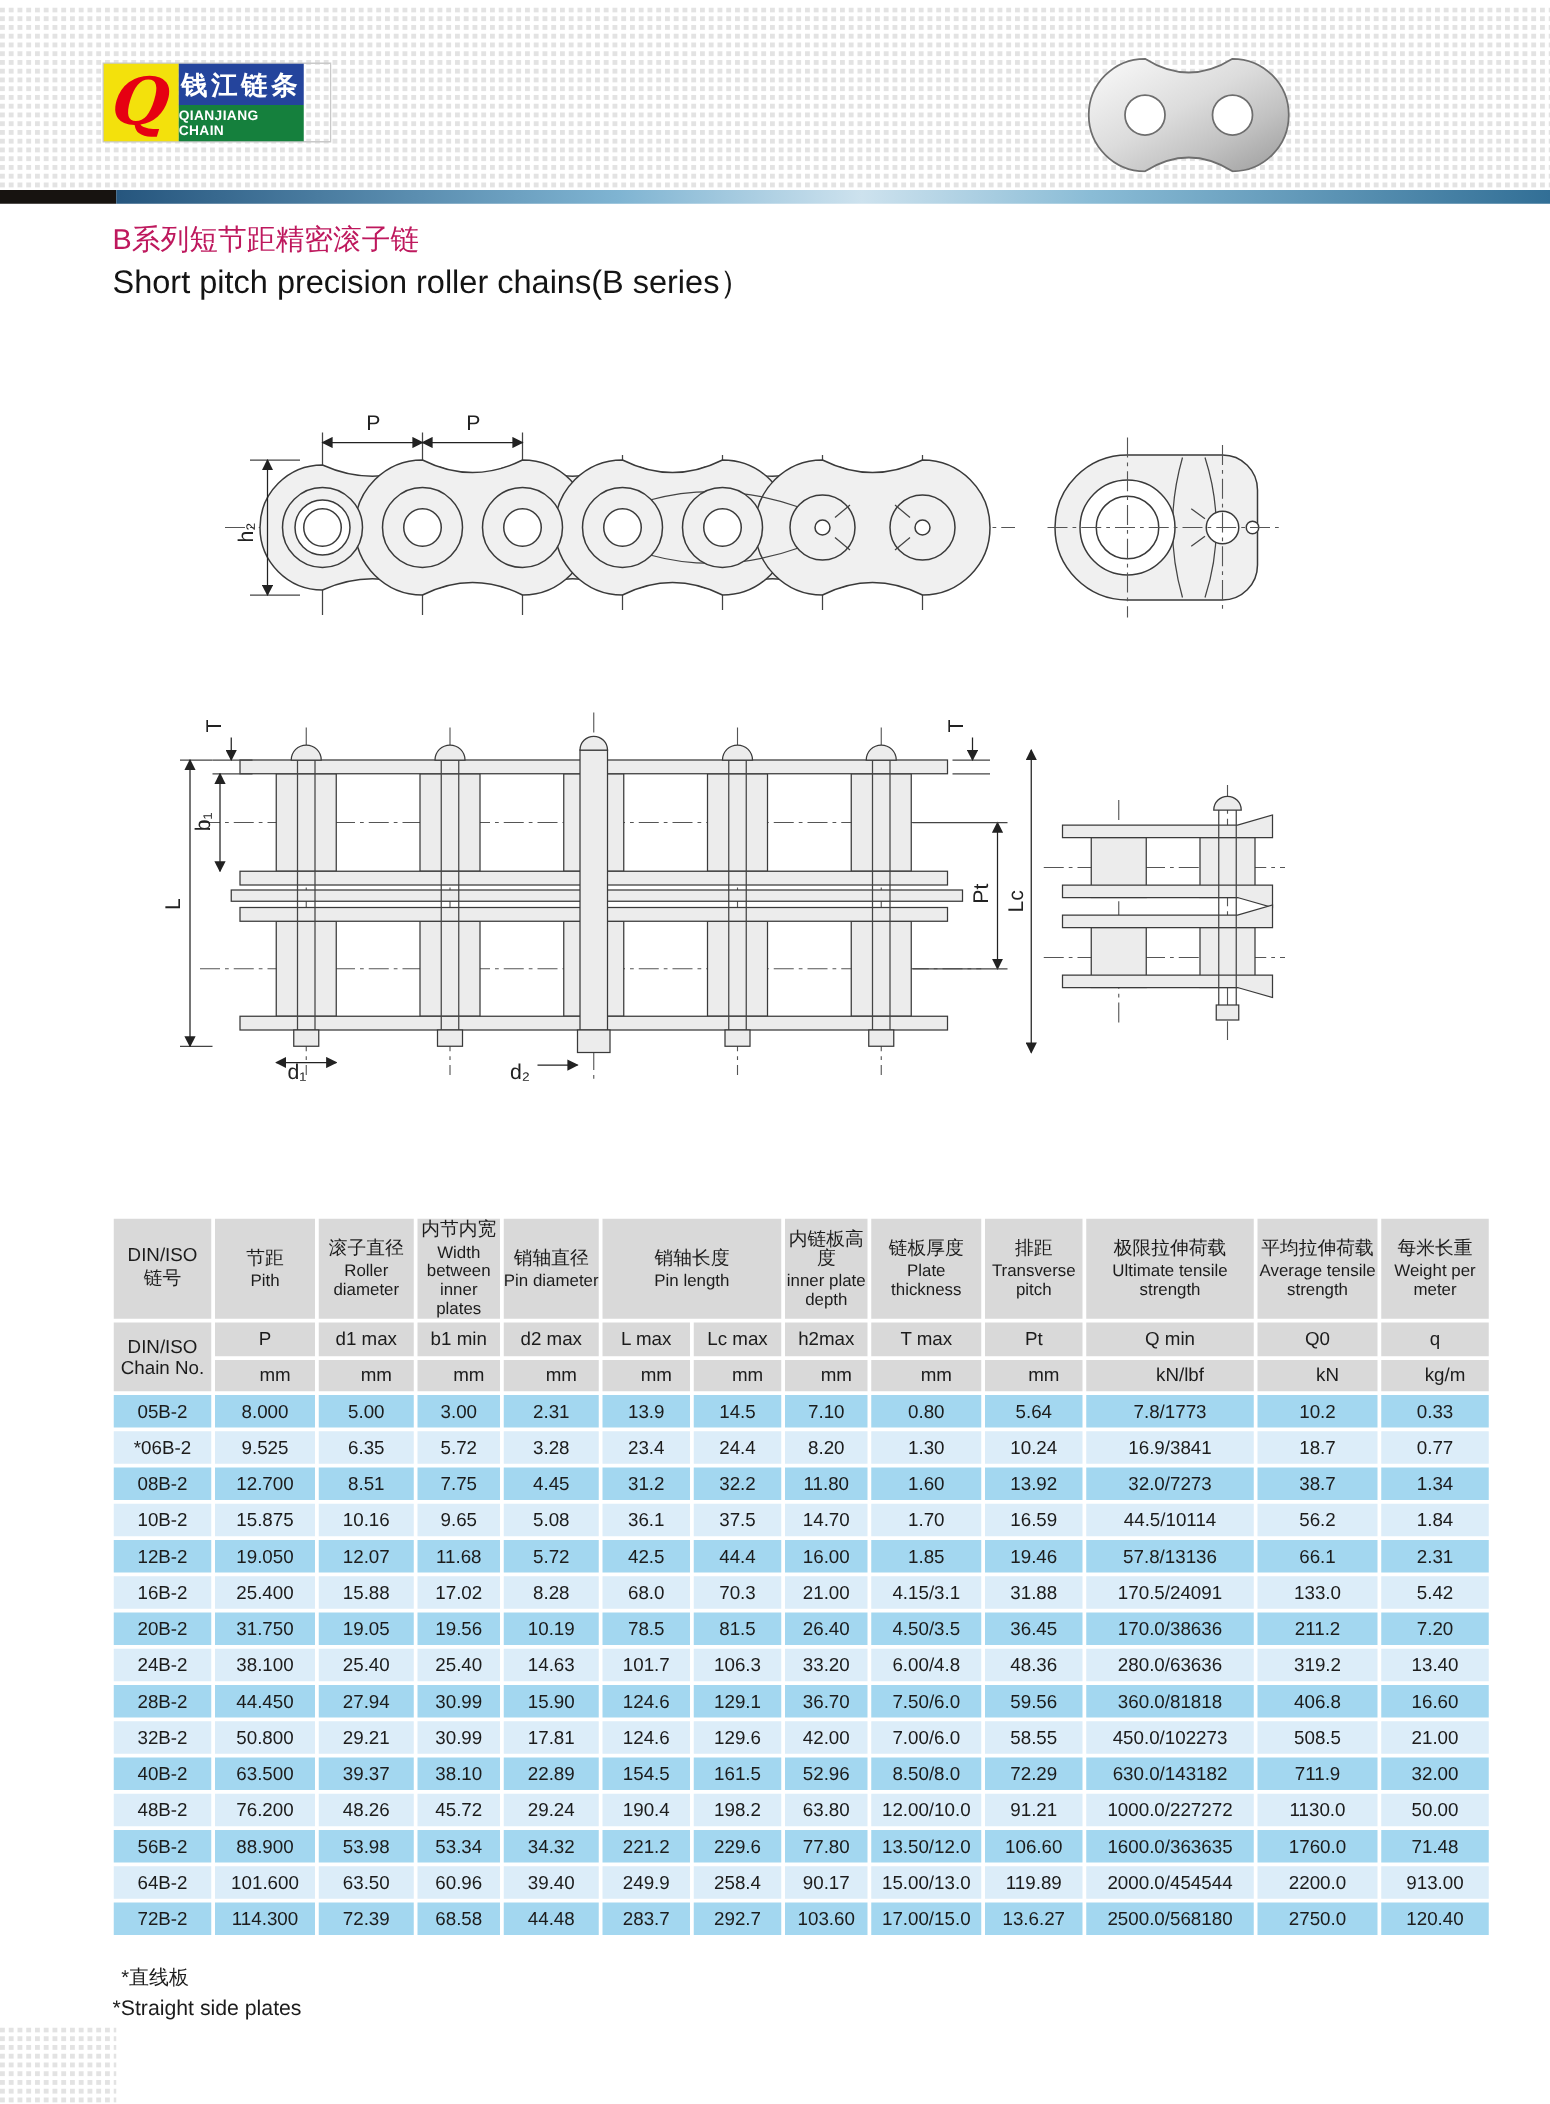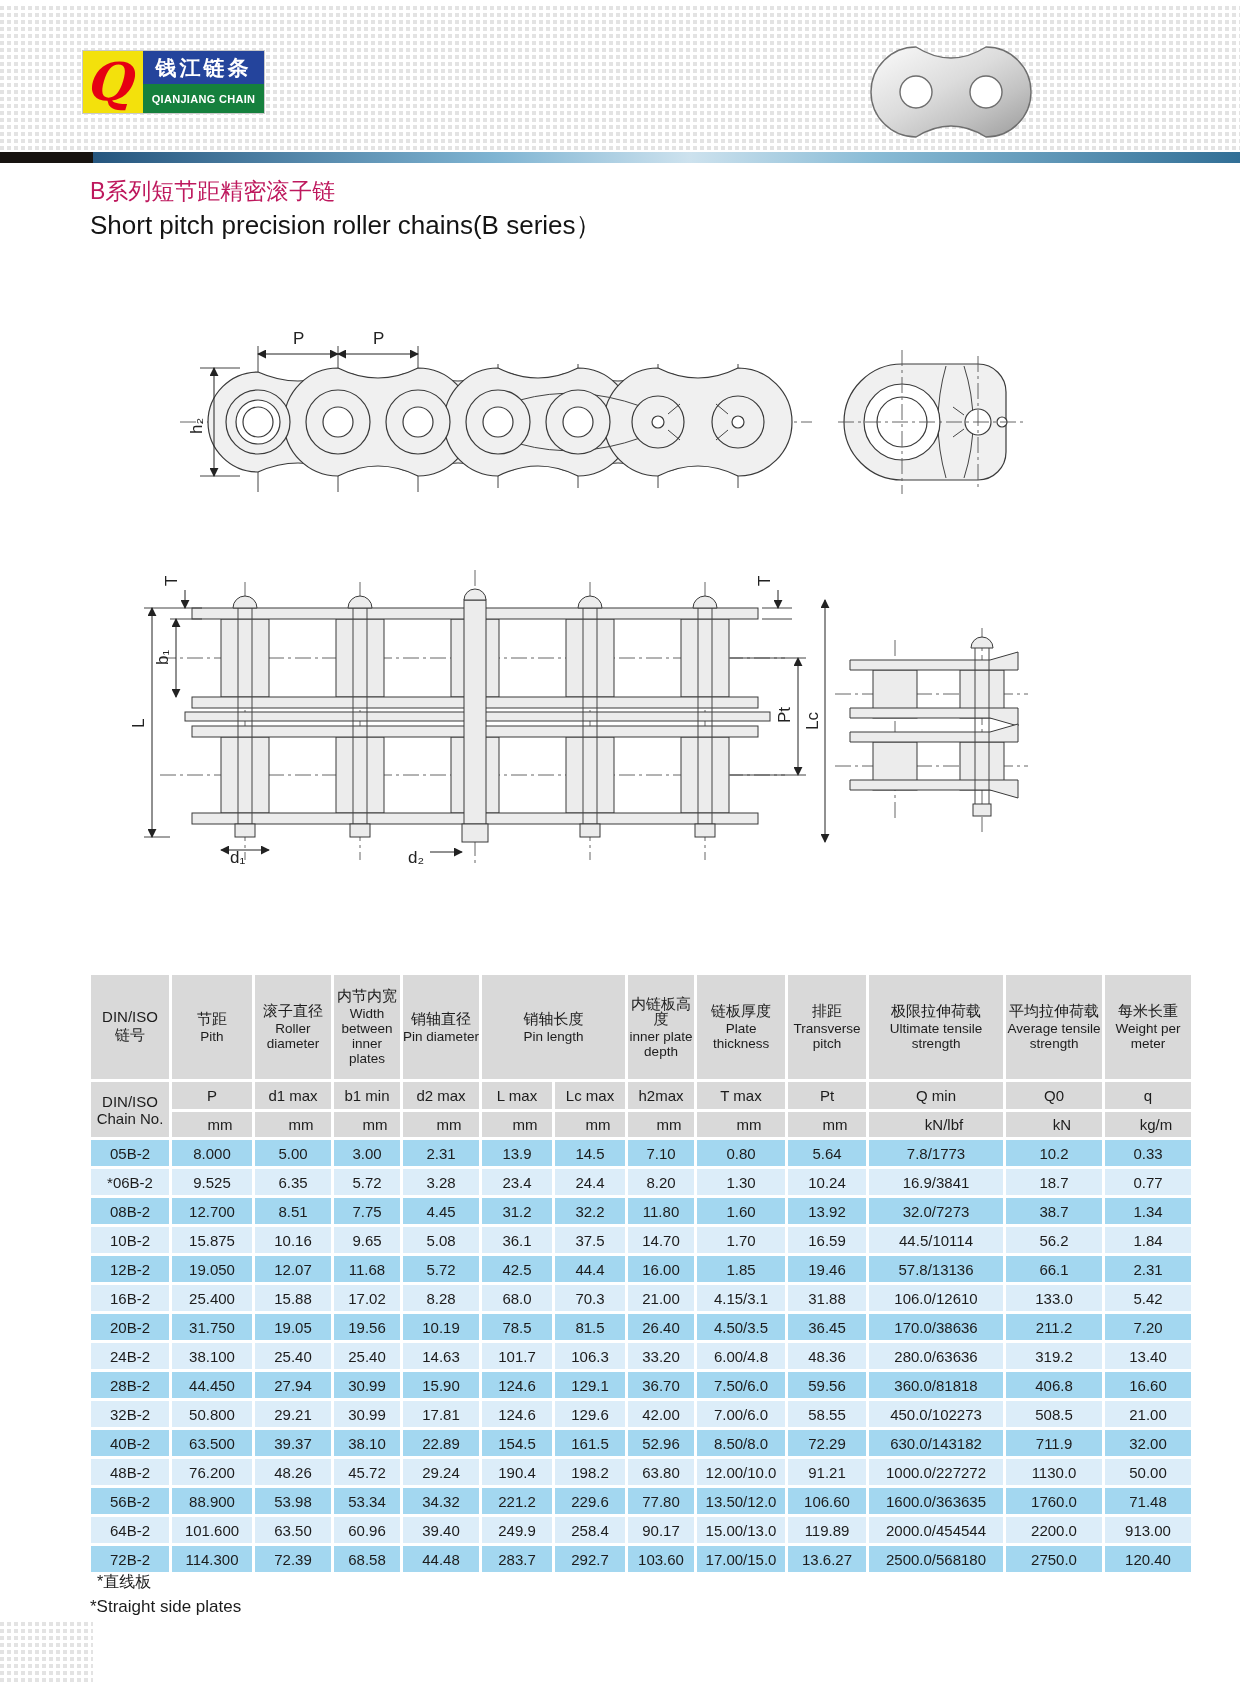--- a/index.html
+++ b/index.html
@@ -24,7 +24,7 @@
   .logo-yellow { width:60px; height:62px; background:#f3e10c; display:flex; align-items:center; justify-content:center; }
   .logo-q { font-family:"DejaVu Serif","Liberation Serif",serif; font-style:italic; font-weight:bold;
     font-size:52px; line-height:1; color:#e60012; transform:skewX(-6deg); }
-  .logo-text { width:121px; height:62px; display:flex; flex-direction:column; }
+  .logo-text { width:100px; height:62px; display:flex; flex-direction:column; }
   .logo-cn { height:33px; background:#24449c; color:#fff; font-size:21px; font-weight:bold;
     letter-spacing:3px; display:flex; align-items:center; justify-content:center; }
   .logo-en { height:29px; background:#15803d; color:#fff; font-size:11px; font-weight:bold;

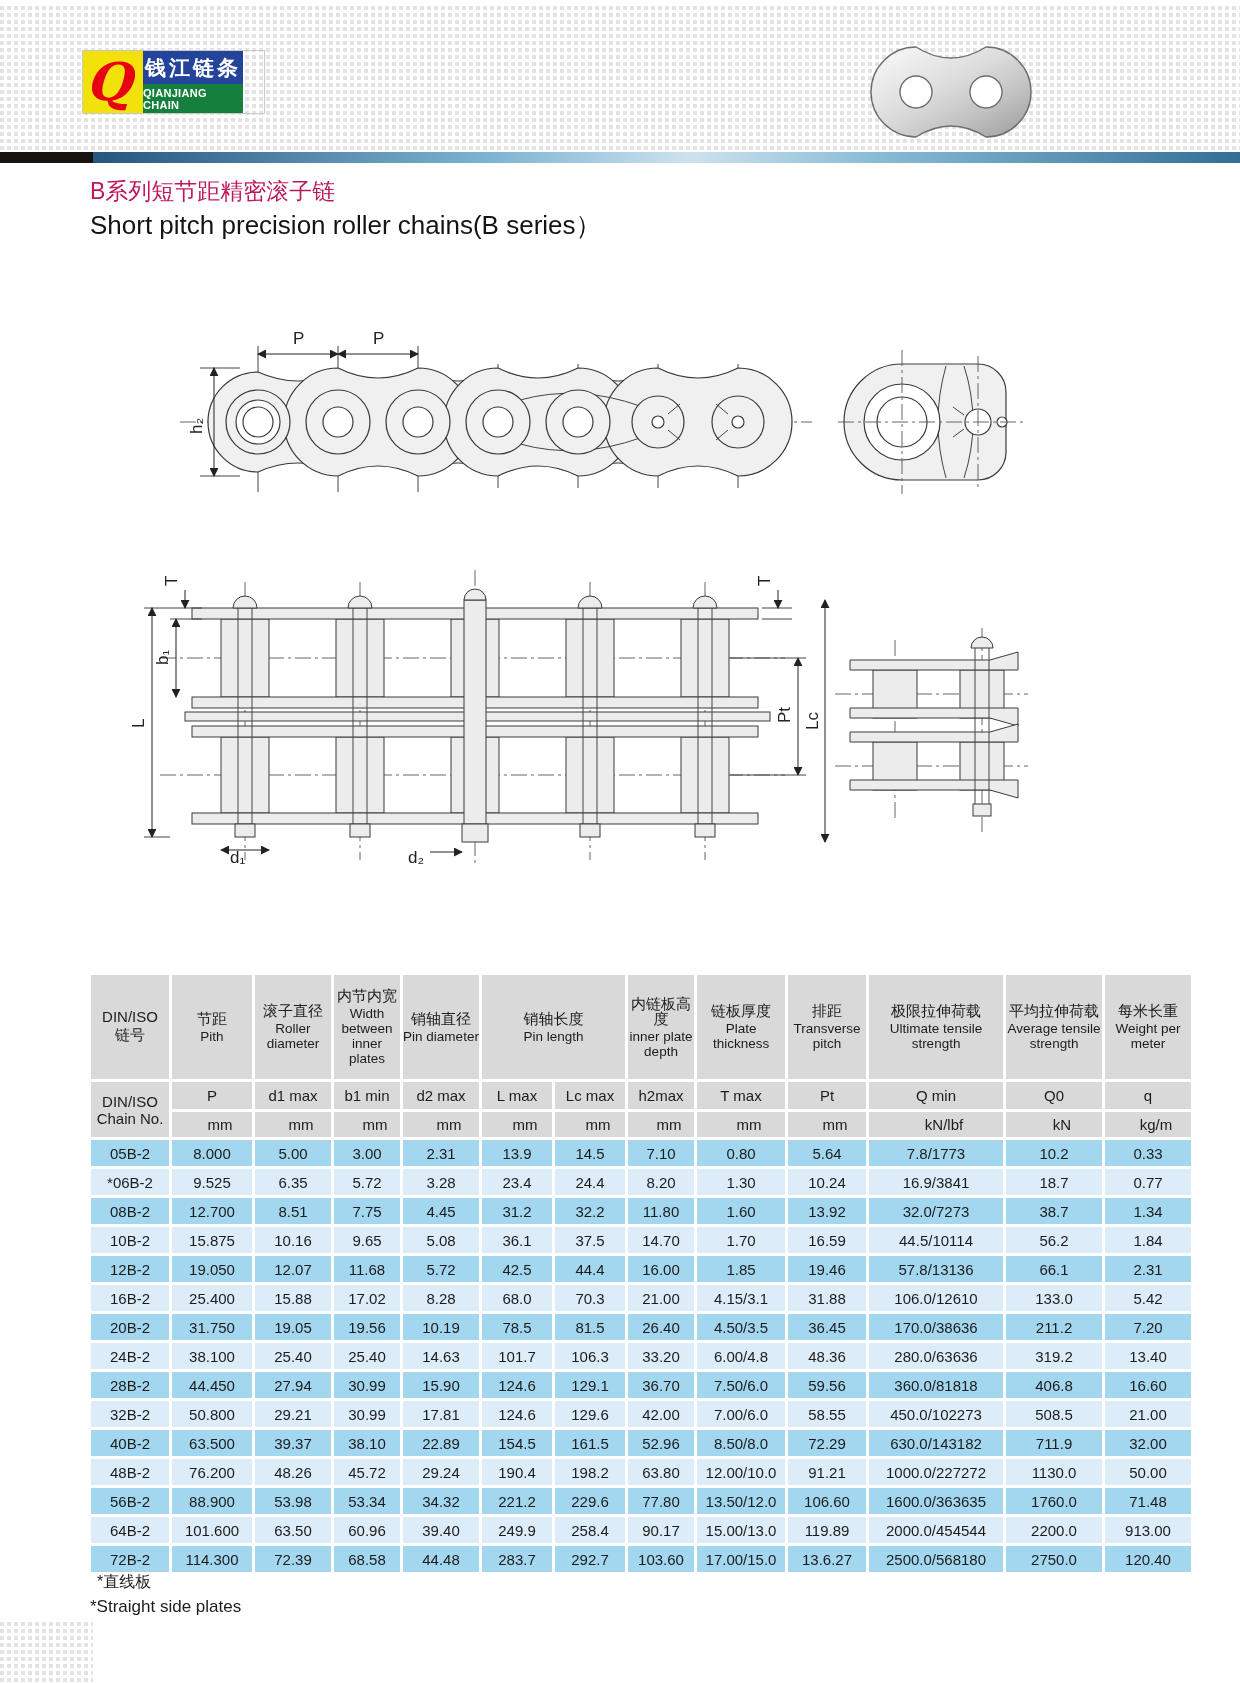--- a/index.html
+++ b/index.html
@@ -49,7 +49,7 @@
     border-collapse:separate; border-spacing:3px; table-layout:fixed; }
   .spec-table th, .spec-table td { text-align:center; vertical-align:middle; font-weight:normal; padding:0; overflow:hidden; }
   .spec-table thead th { background:#d9d9d9; }
-  .row1 th { height:104px; font-size:13.5px; line-height:15px; }
+  .row1 th { height:80px; font-size:13.5px; line-height:15px; }
   .hcn { font-size:15px; margin-bottom:3px; }
   .row2 th { height:27px; font-size:15px; }
   .row3 th { height:25px; font-size:15px;padding-left:16px; }

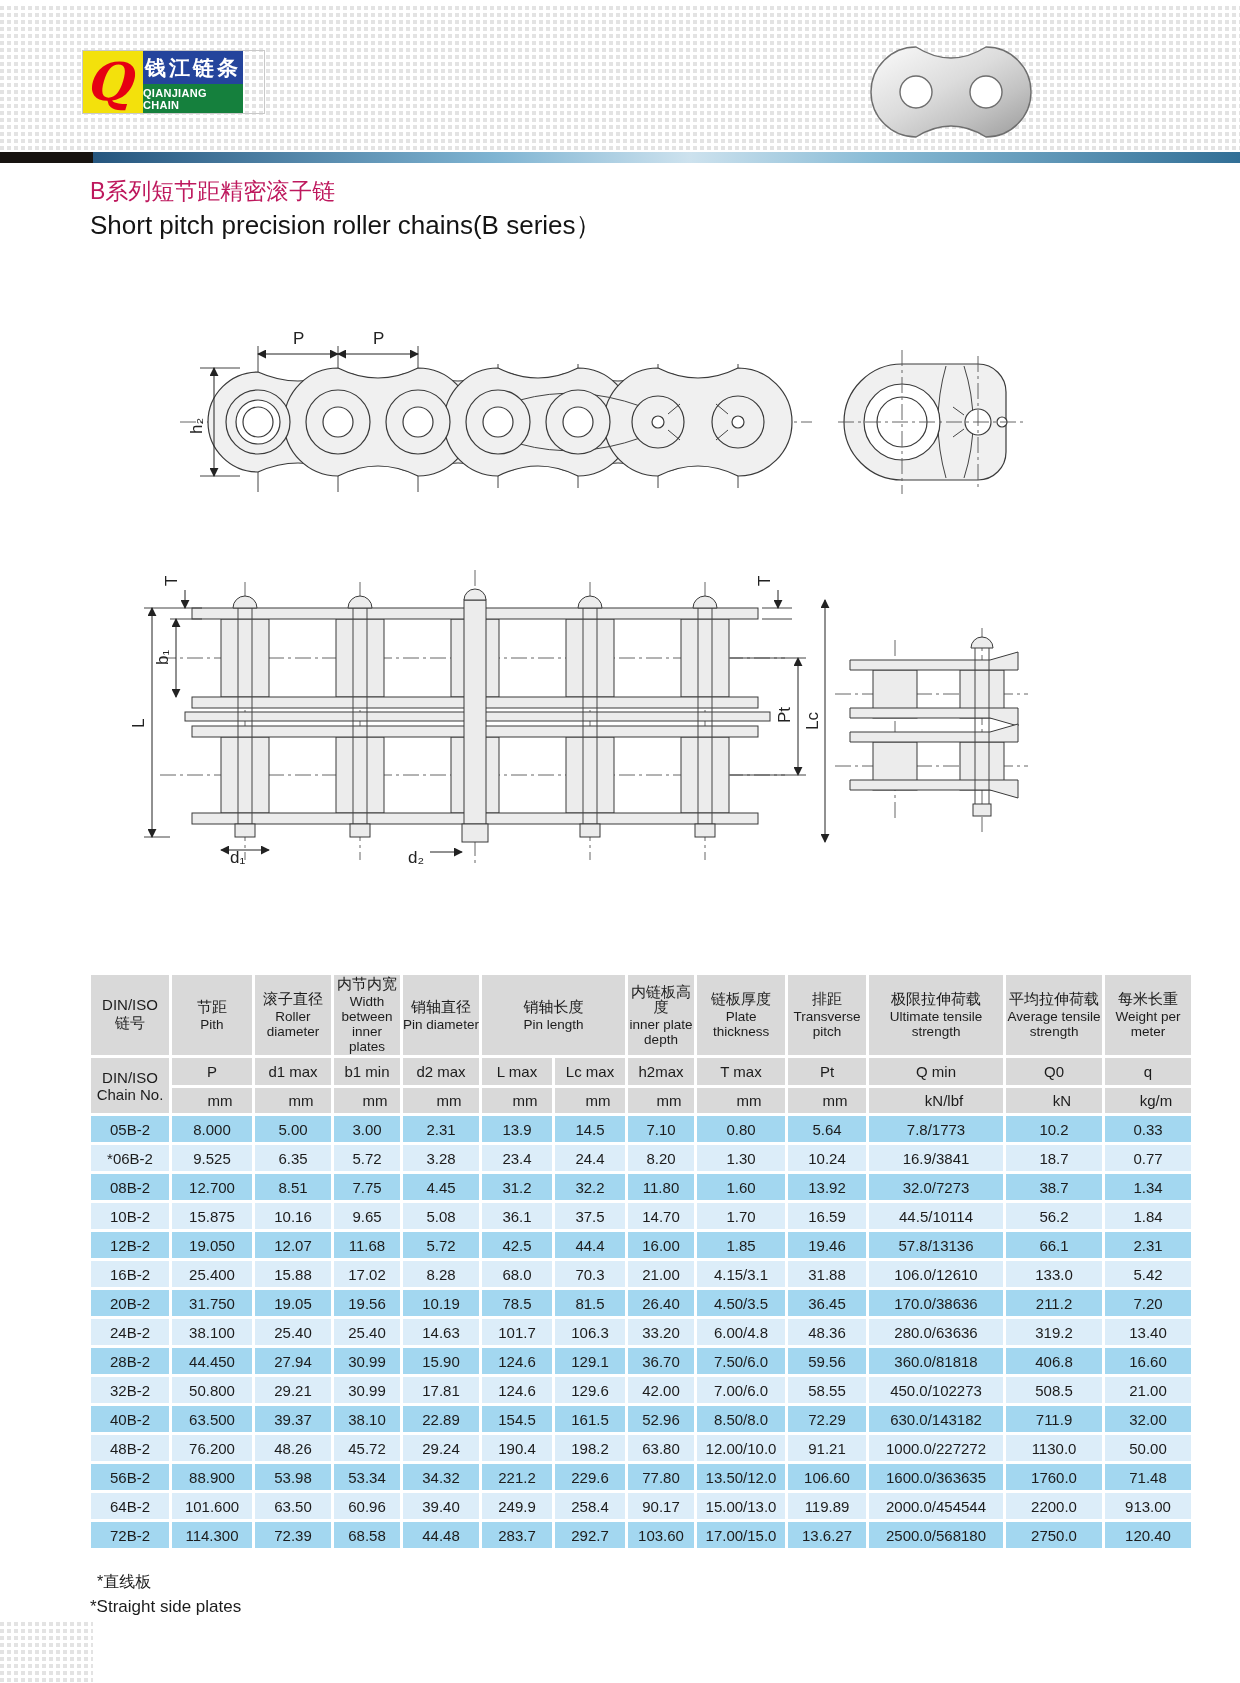--- a/index.html
+++ b/index.html
@@ -449,7 +449,7 @@
         <td>21.00</td>
         <td>4.15/3.1</td>
         <td>31.88</td>
-        <td>106.0/12610</td>
+        <td>170.5/24091</td>
         <td>133.0</td>
         <td>5.42</td>
       </tr>

